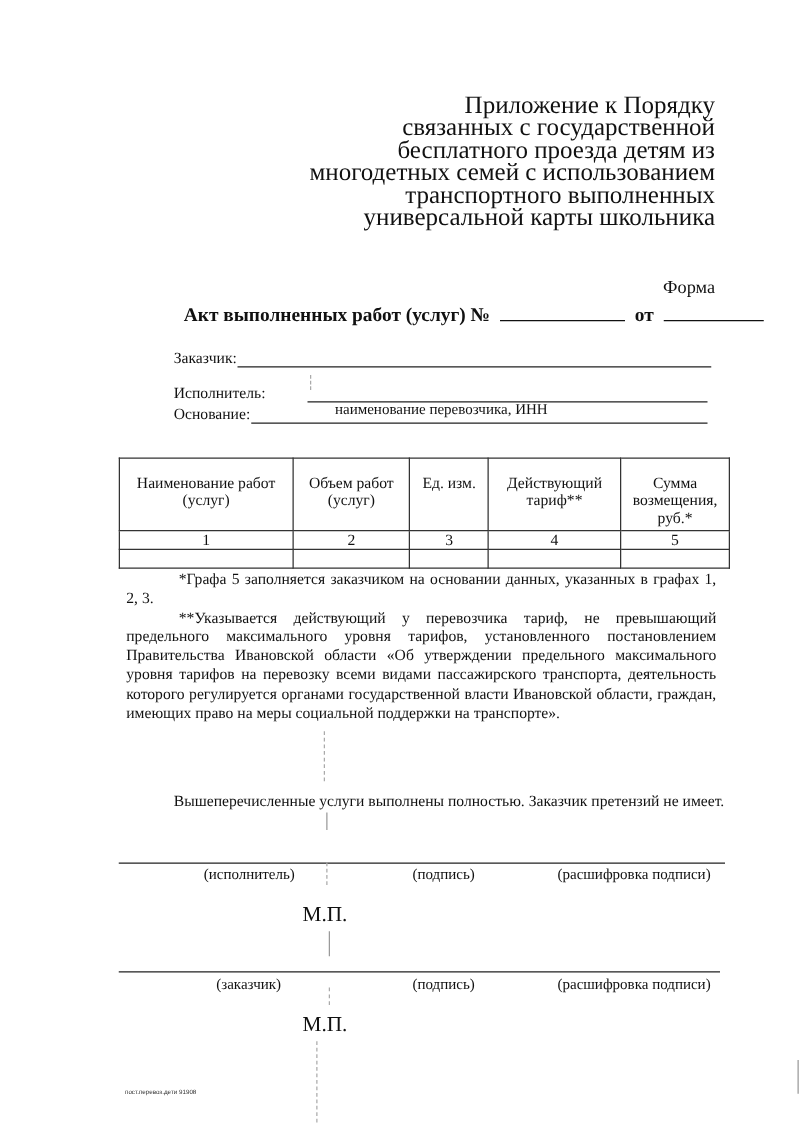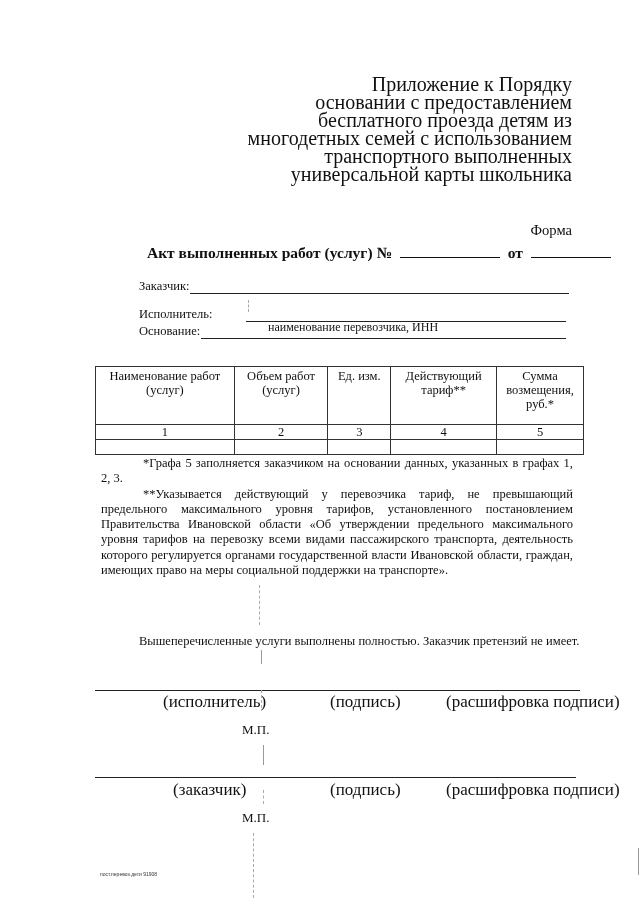--- a/index.html
+++ b/index.html
@@ -158,7 +158,7 @@
 
 <div class="header-block">
   <span class="header-line">Приложение к Порядку</span>
-  <span class="header-line">основании с предоставлением</span>
+  <span class="header-line">связанных с государственной</span>
   <span class="header-line">бесплатного проезда детям из</span>
   <span class="header-line">многодетных семей с использованием</span>
   <span class="header-line">транспортного выполненных</span>

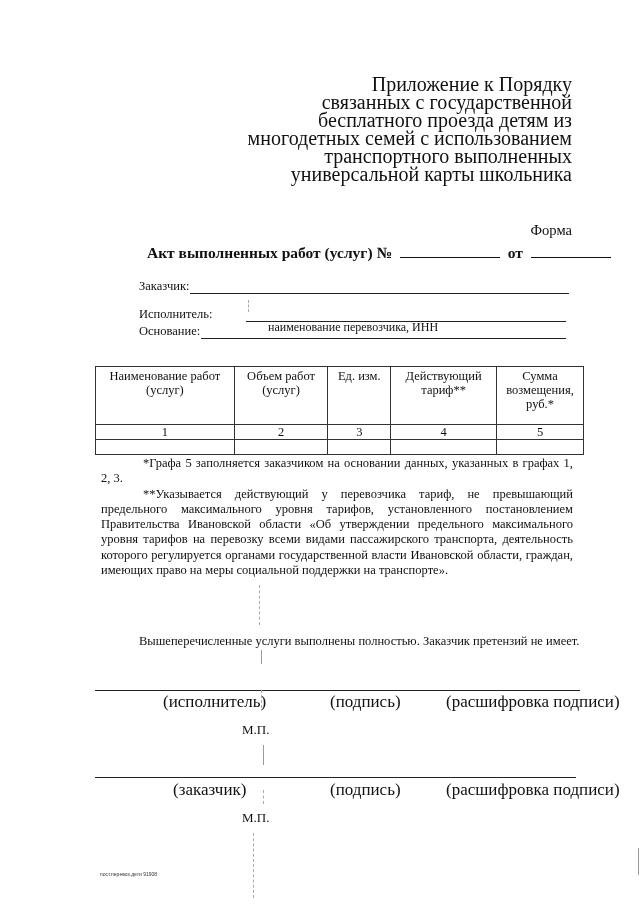--- a/index.html
+++ b/index.html
@@ -89,7 +89,7 @@
       line-height: 14px;
       padding: 0 2px;
     }
-    table.works th { height: 58px; padding-top: 2px; }
+    table.works th { height: 58px; padding-top: 12px; }
     table.works tr.nums td { height: 15px; line-height: 14px; vertical-align: middle; }
     table.works tr.empty td { height: 15px; }
 

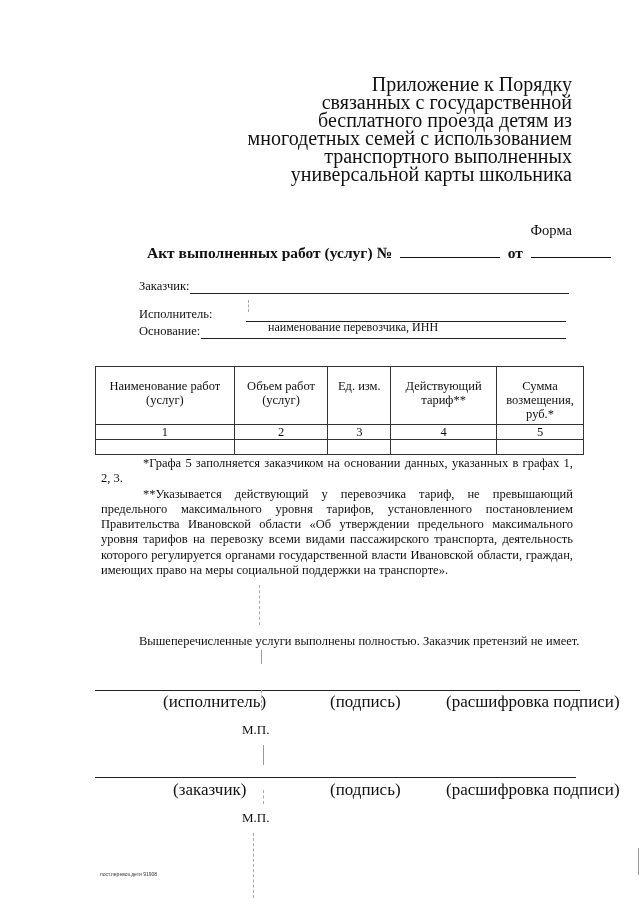--- a/index.html
+++ b/index.html
@@ -123,7 +123,7 @@
     }
     .sig-caption {
       position: absolute;
-      font-size: 17px;
+      font-size: 12px;
       white-space: nowrap;
     }
     .stamp {

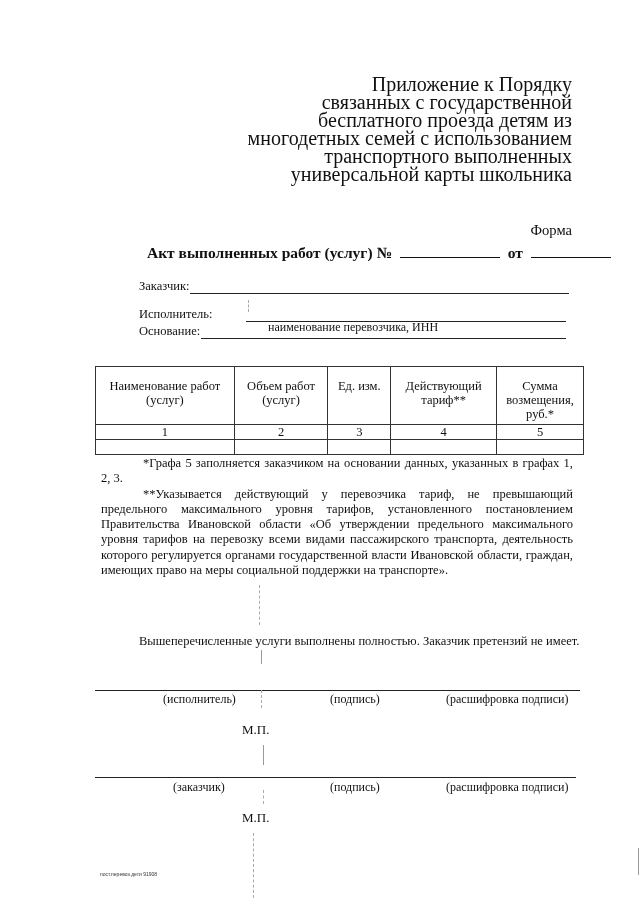--- a/index.html
+++ b/index.html
@@ -129,7 +129,7 @@
     .stamp {
       position: absolute;
       left: 242px;
-      font-size: 13px;
+      font-size: 17px;
     }
 
     .footer-code {

